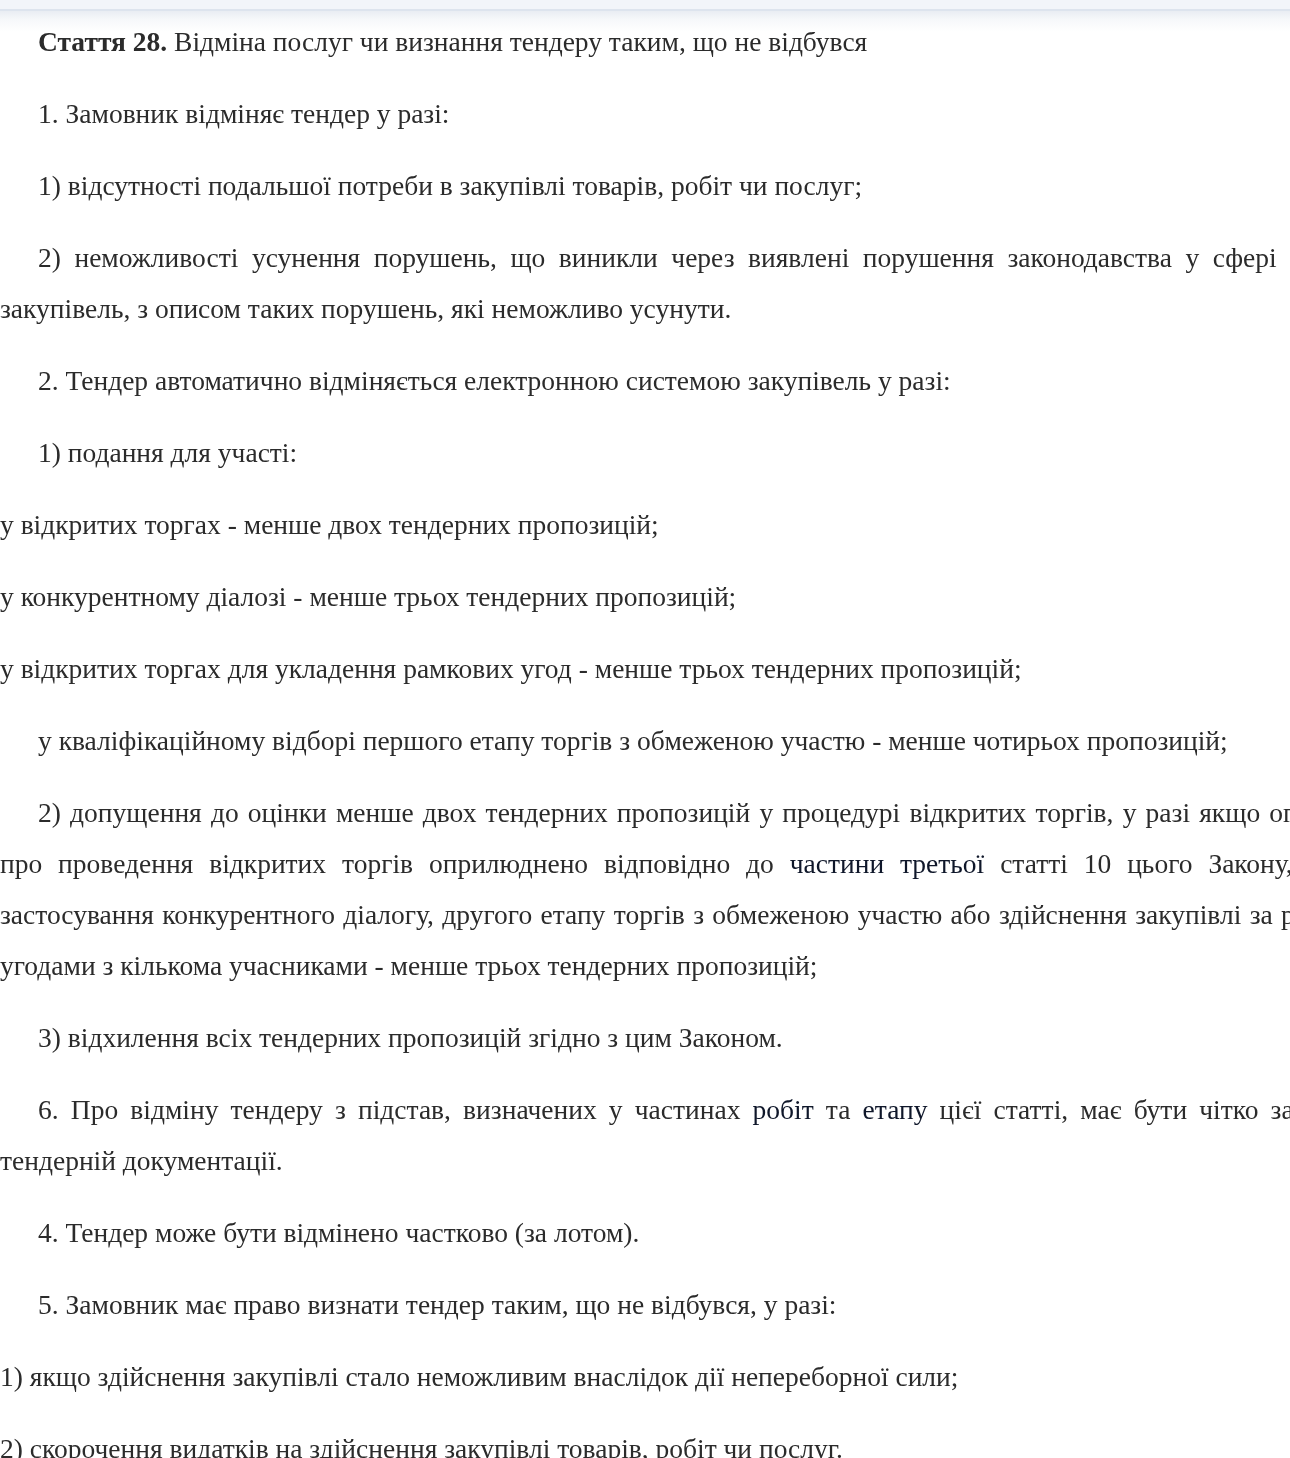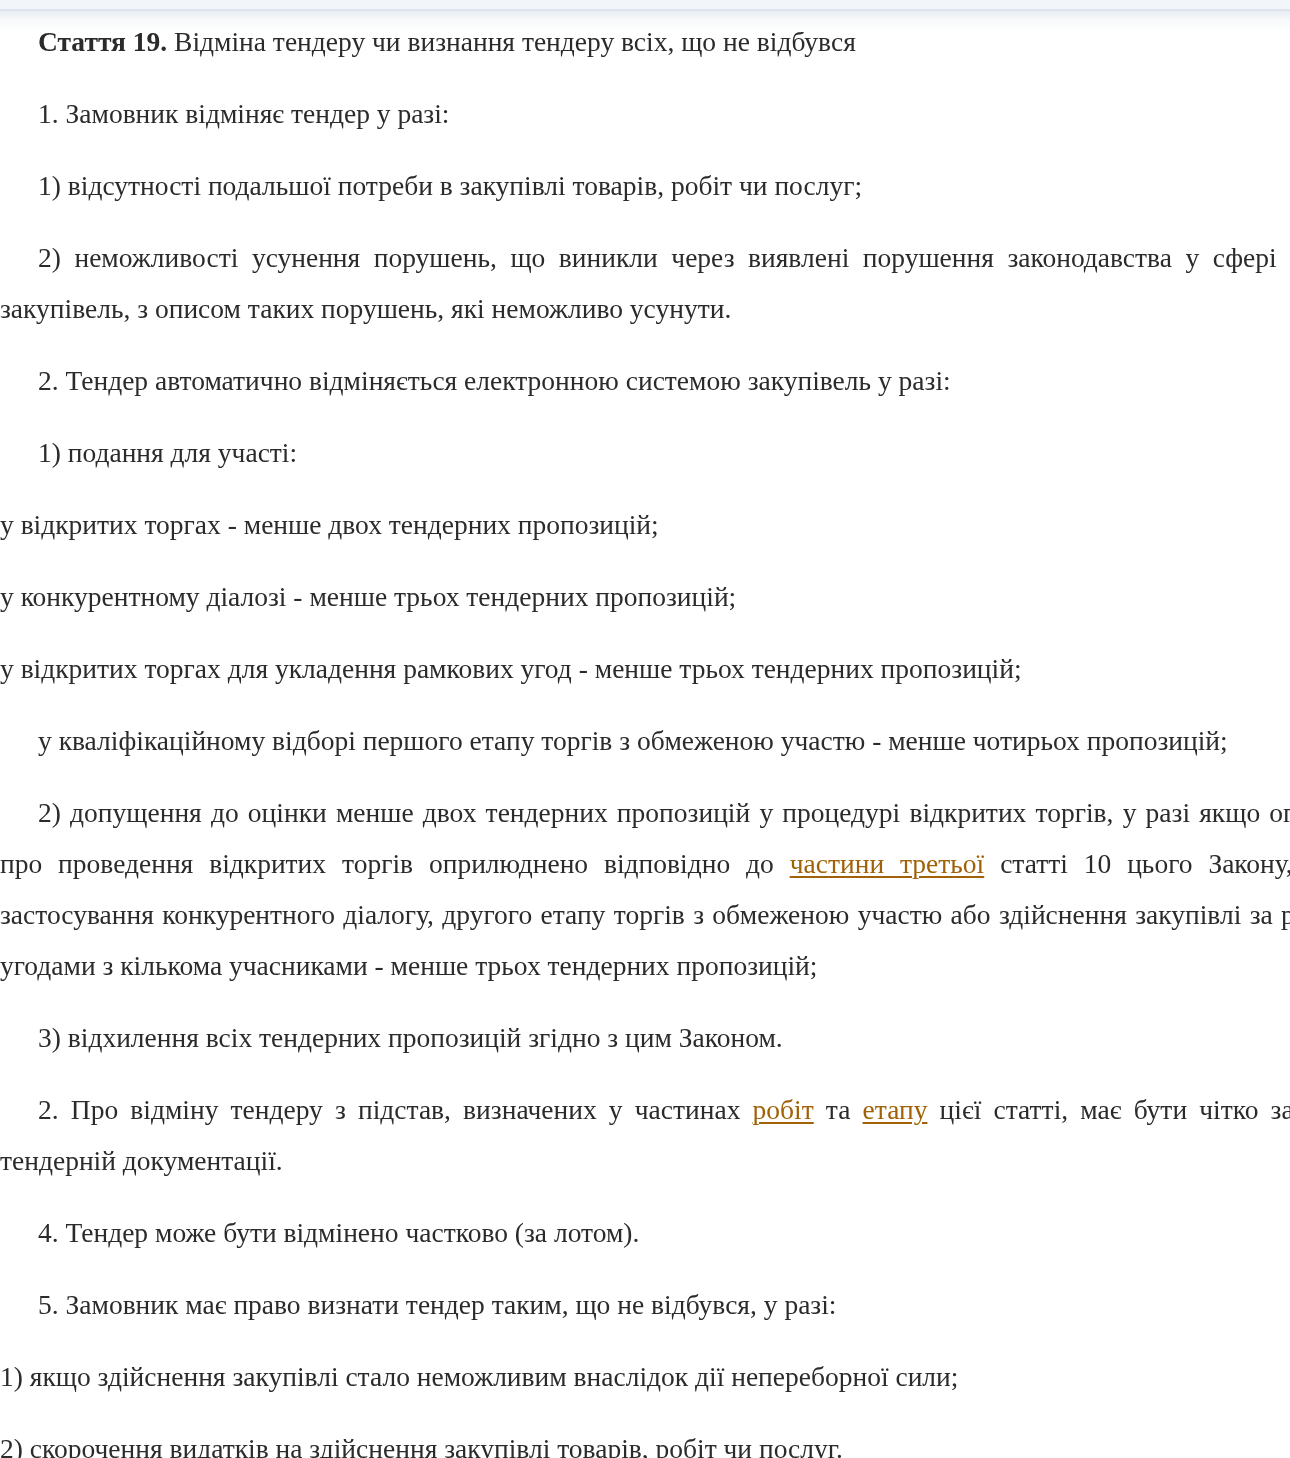--- a/index.html
+++ b/index.html
@@ -99,7 +99,7 @@
 <div id="doc-viewport">
   <div id="doc-page">
 
-    <p class="para"><b class="lead">Стаття 19.</b><span> Відміна тендеру чи визнання тендеру всіх, що не відбувся</span></p>
+    <p class="para"><b class="lead">Стаття 28.</b><span> Відміна тендеру чи визнання тендеру всіх, що не відбувся</span></p>
 
     <p class="para short">1. Замовник відміняє тендер у разі:</p>
 

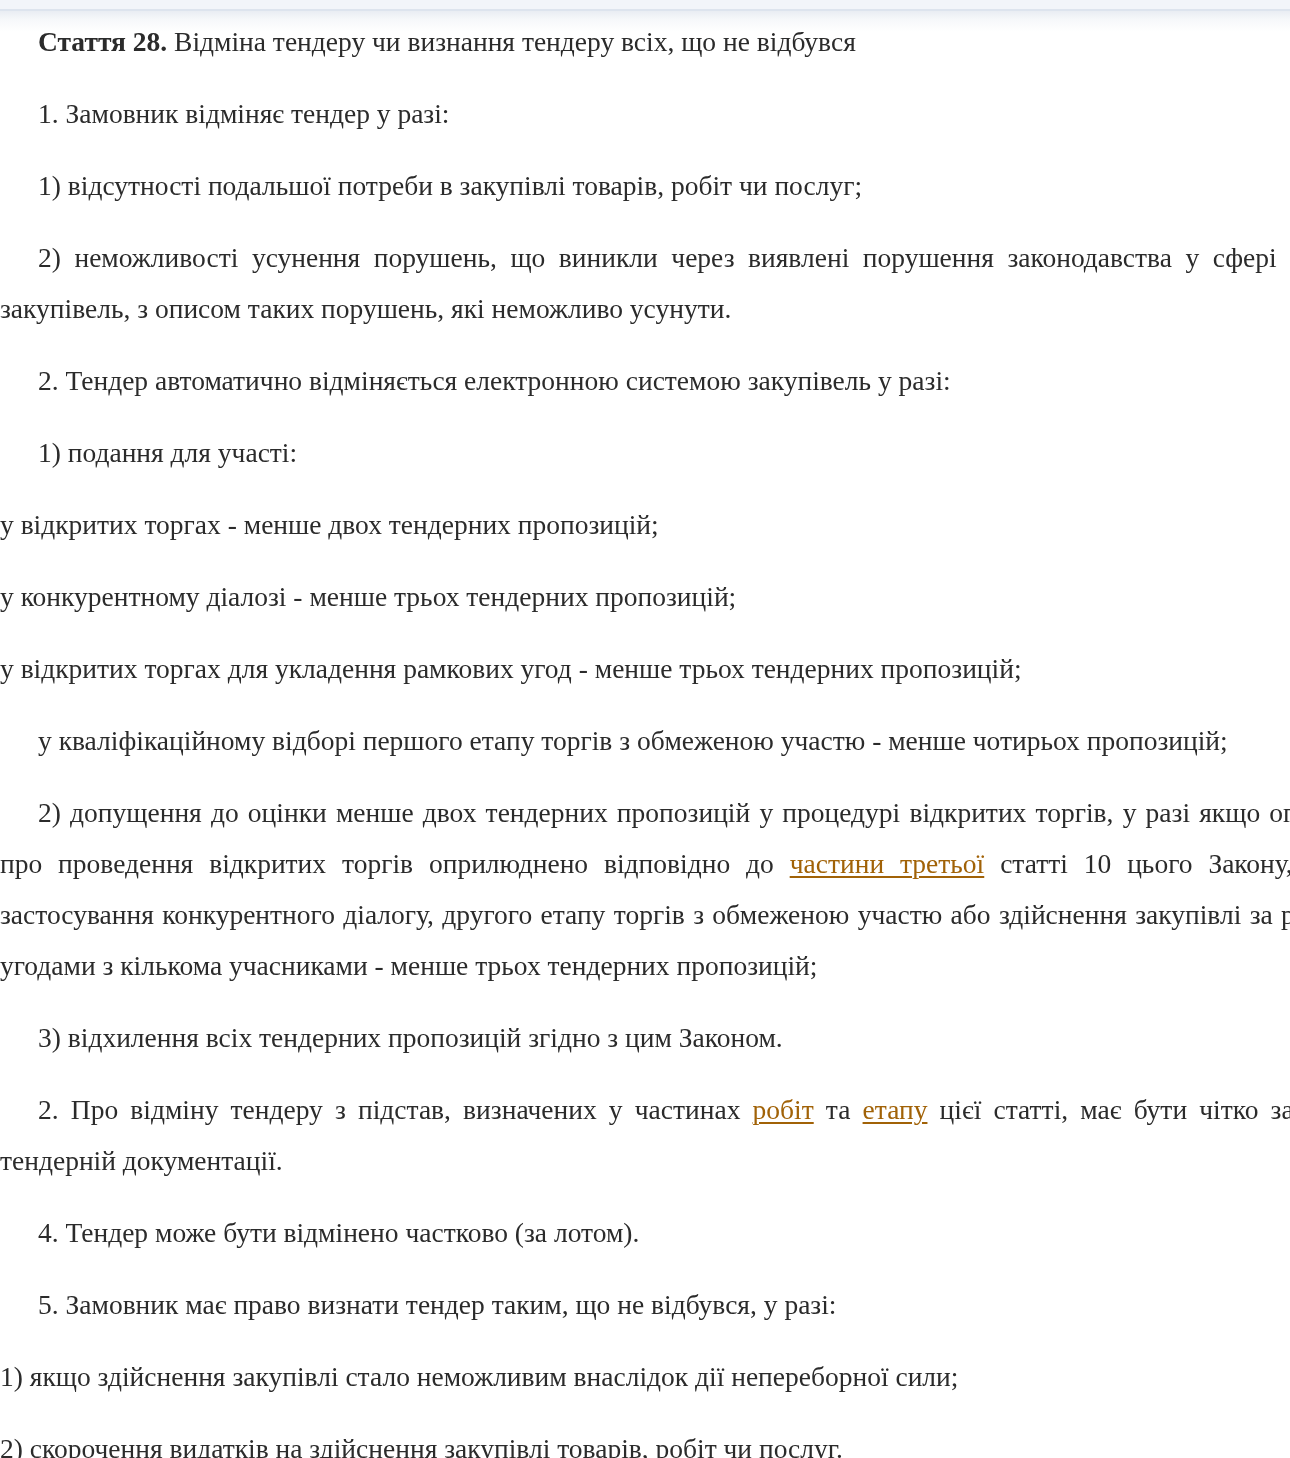--- a/index.html
+++ b/index.html
@@ -99,7 +99,7 @@
 <div id="doc-viewport">
   <div id="doc-page">
 
-    <p class="para"><b class="lead">Стаття 28.</b><span> Відміна тендеру чи визнання тендеру всіх, що не відбувся</span></p>
+    <p class="para"><b class="lead">Стаття 28.</b><span> Відміна послуг чи визнання тендеру таким, що не відбувся</span></p>
 
     <p class="para short">1. Замовник відміняє тендер у разі:</p>
 

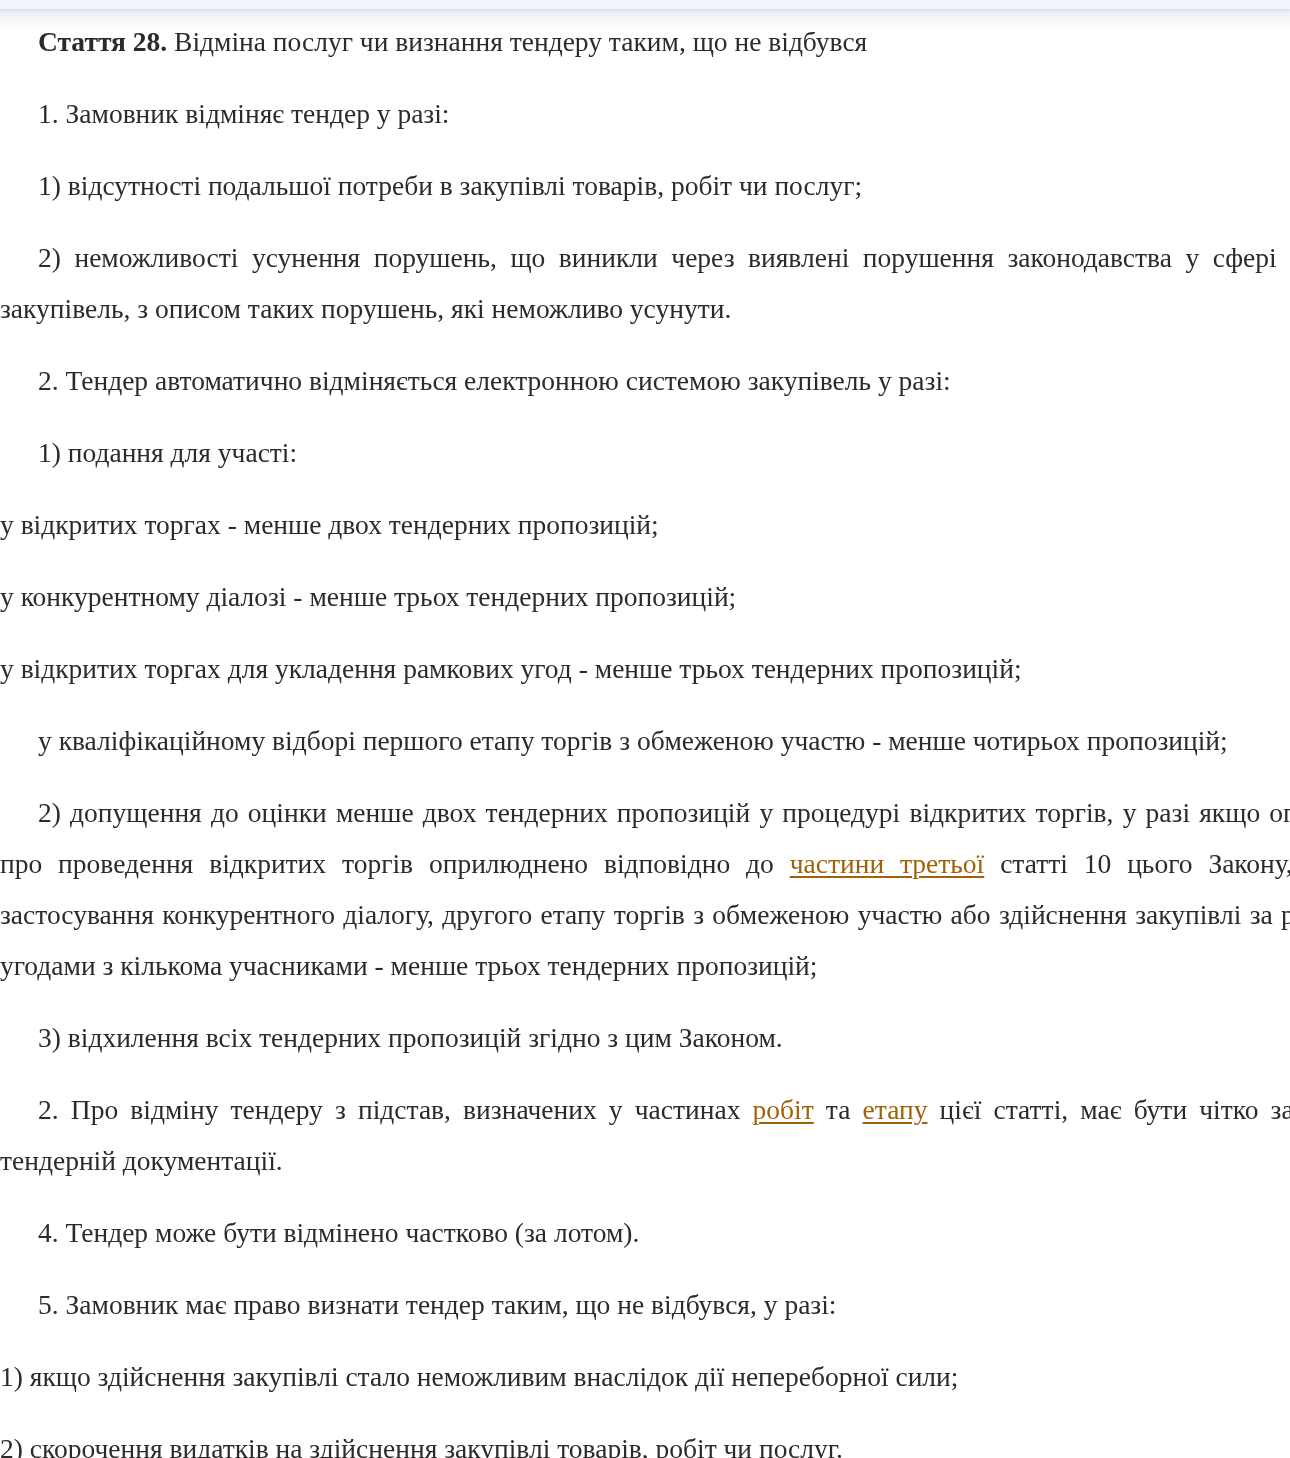--- a/index.html
+++ b/index.html
@@ -86,8 +86,7 @@
   }
 
   a.ref {
-    color: #a16207;
-    text-decoration: underline;
+    color: #0f172a;
     text-decoration-thickness: 2px;
     text-underline-offset: 3px;
     cursor: pointer;

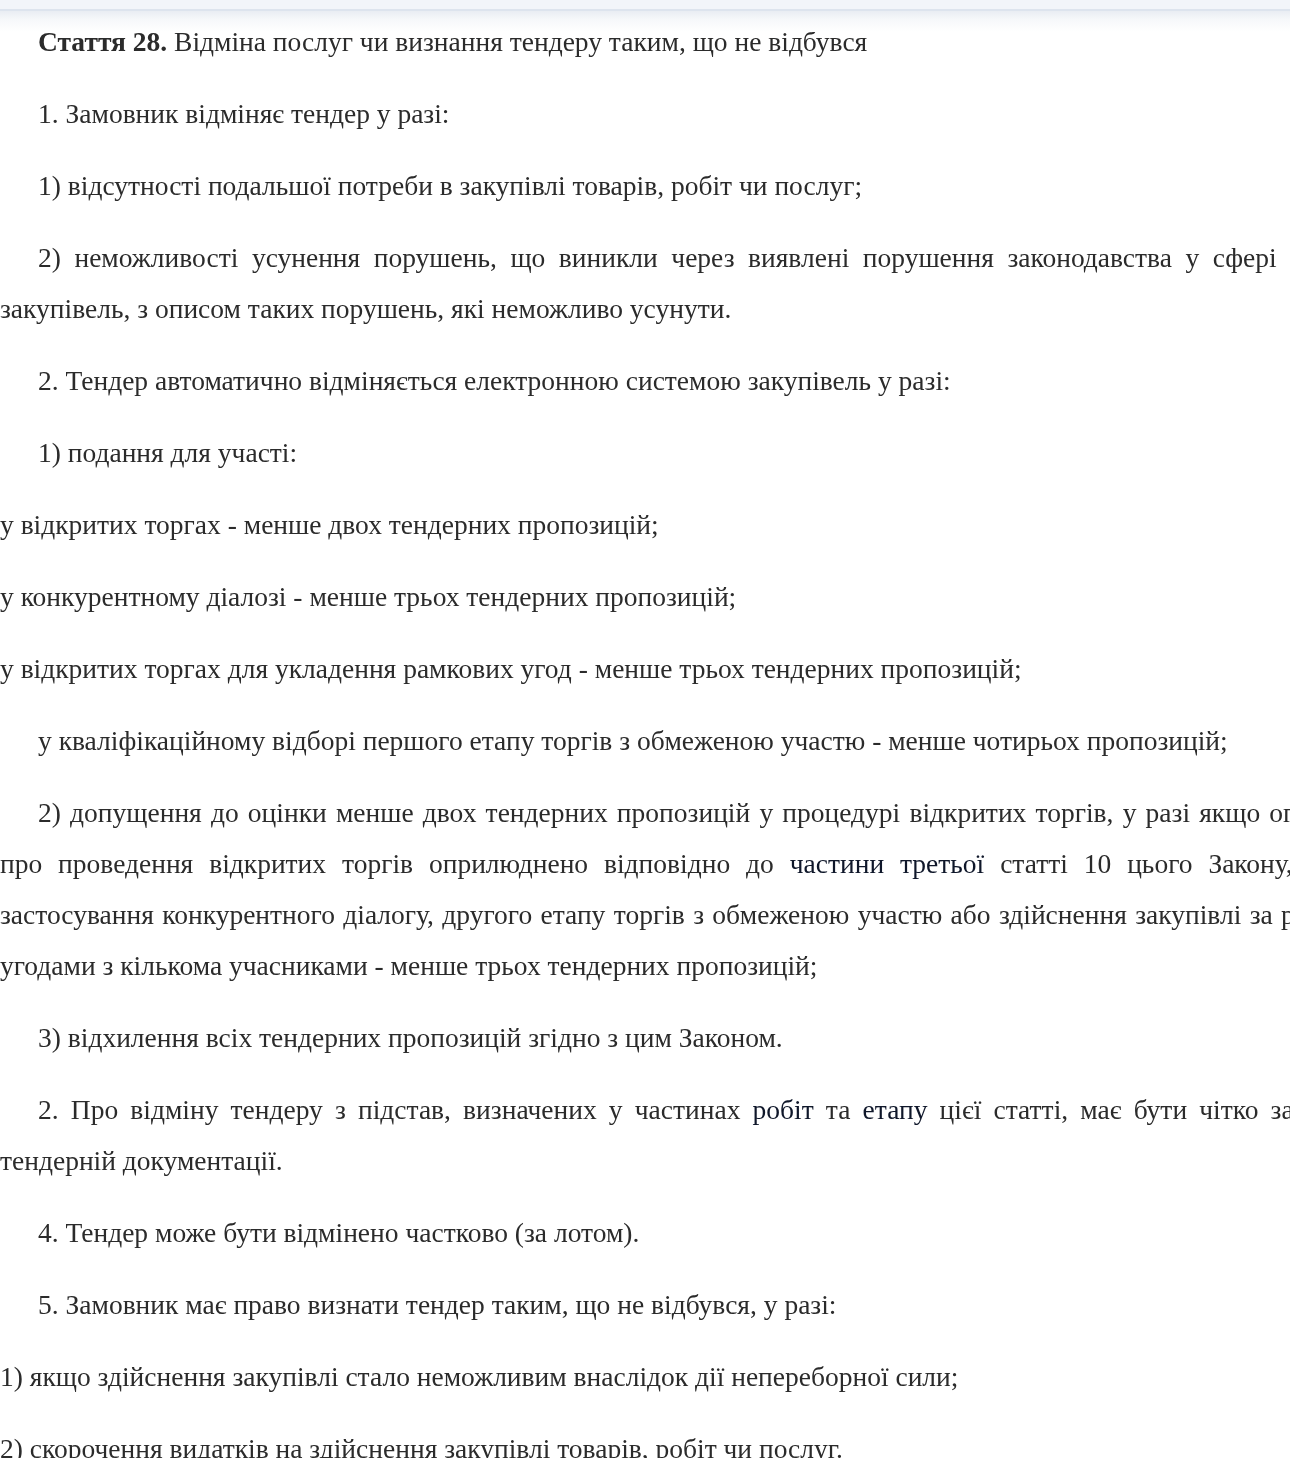--- a/index.html
+++ b/index.html
@@ -122,7 +122,7 @@
 
     <p class="para short">3) відхилення всіх тендерних пропозицій згідно з цим Законом.</p>
 
-    <p class="para"><span>2. Про відміну тендеру з підстав, визначених у частинах </span><a class="ref">робіт</a><span> та </span><a class="ref">етапу</a><span> цієї статті, має бути чітко зазначено в тендерній документації.</span></p>
+    <p class="para"><span>6. Про відміну тендеру з підстав, визначених у частинах </span><a class="ref">робіт</a><span> та </span><a class="ref">етапу</a><span> цієї статті, має бути чітко зазначено в тендерній документації.</span></p>
 
     <p class="para short">4. Тендер може бути відмінено частково (за лотом).</p>
 

